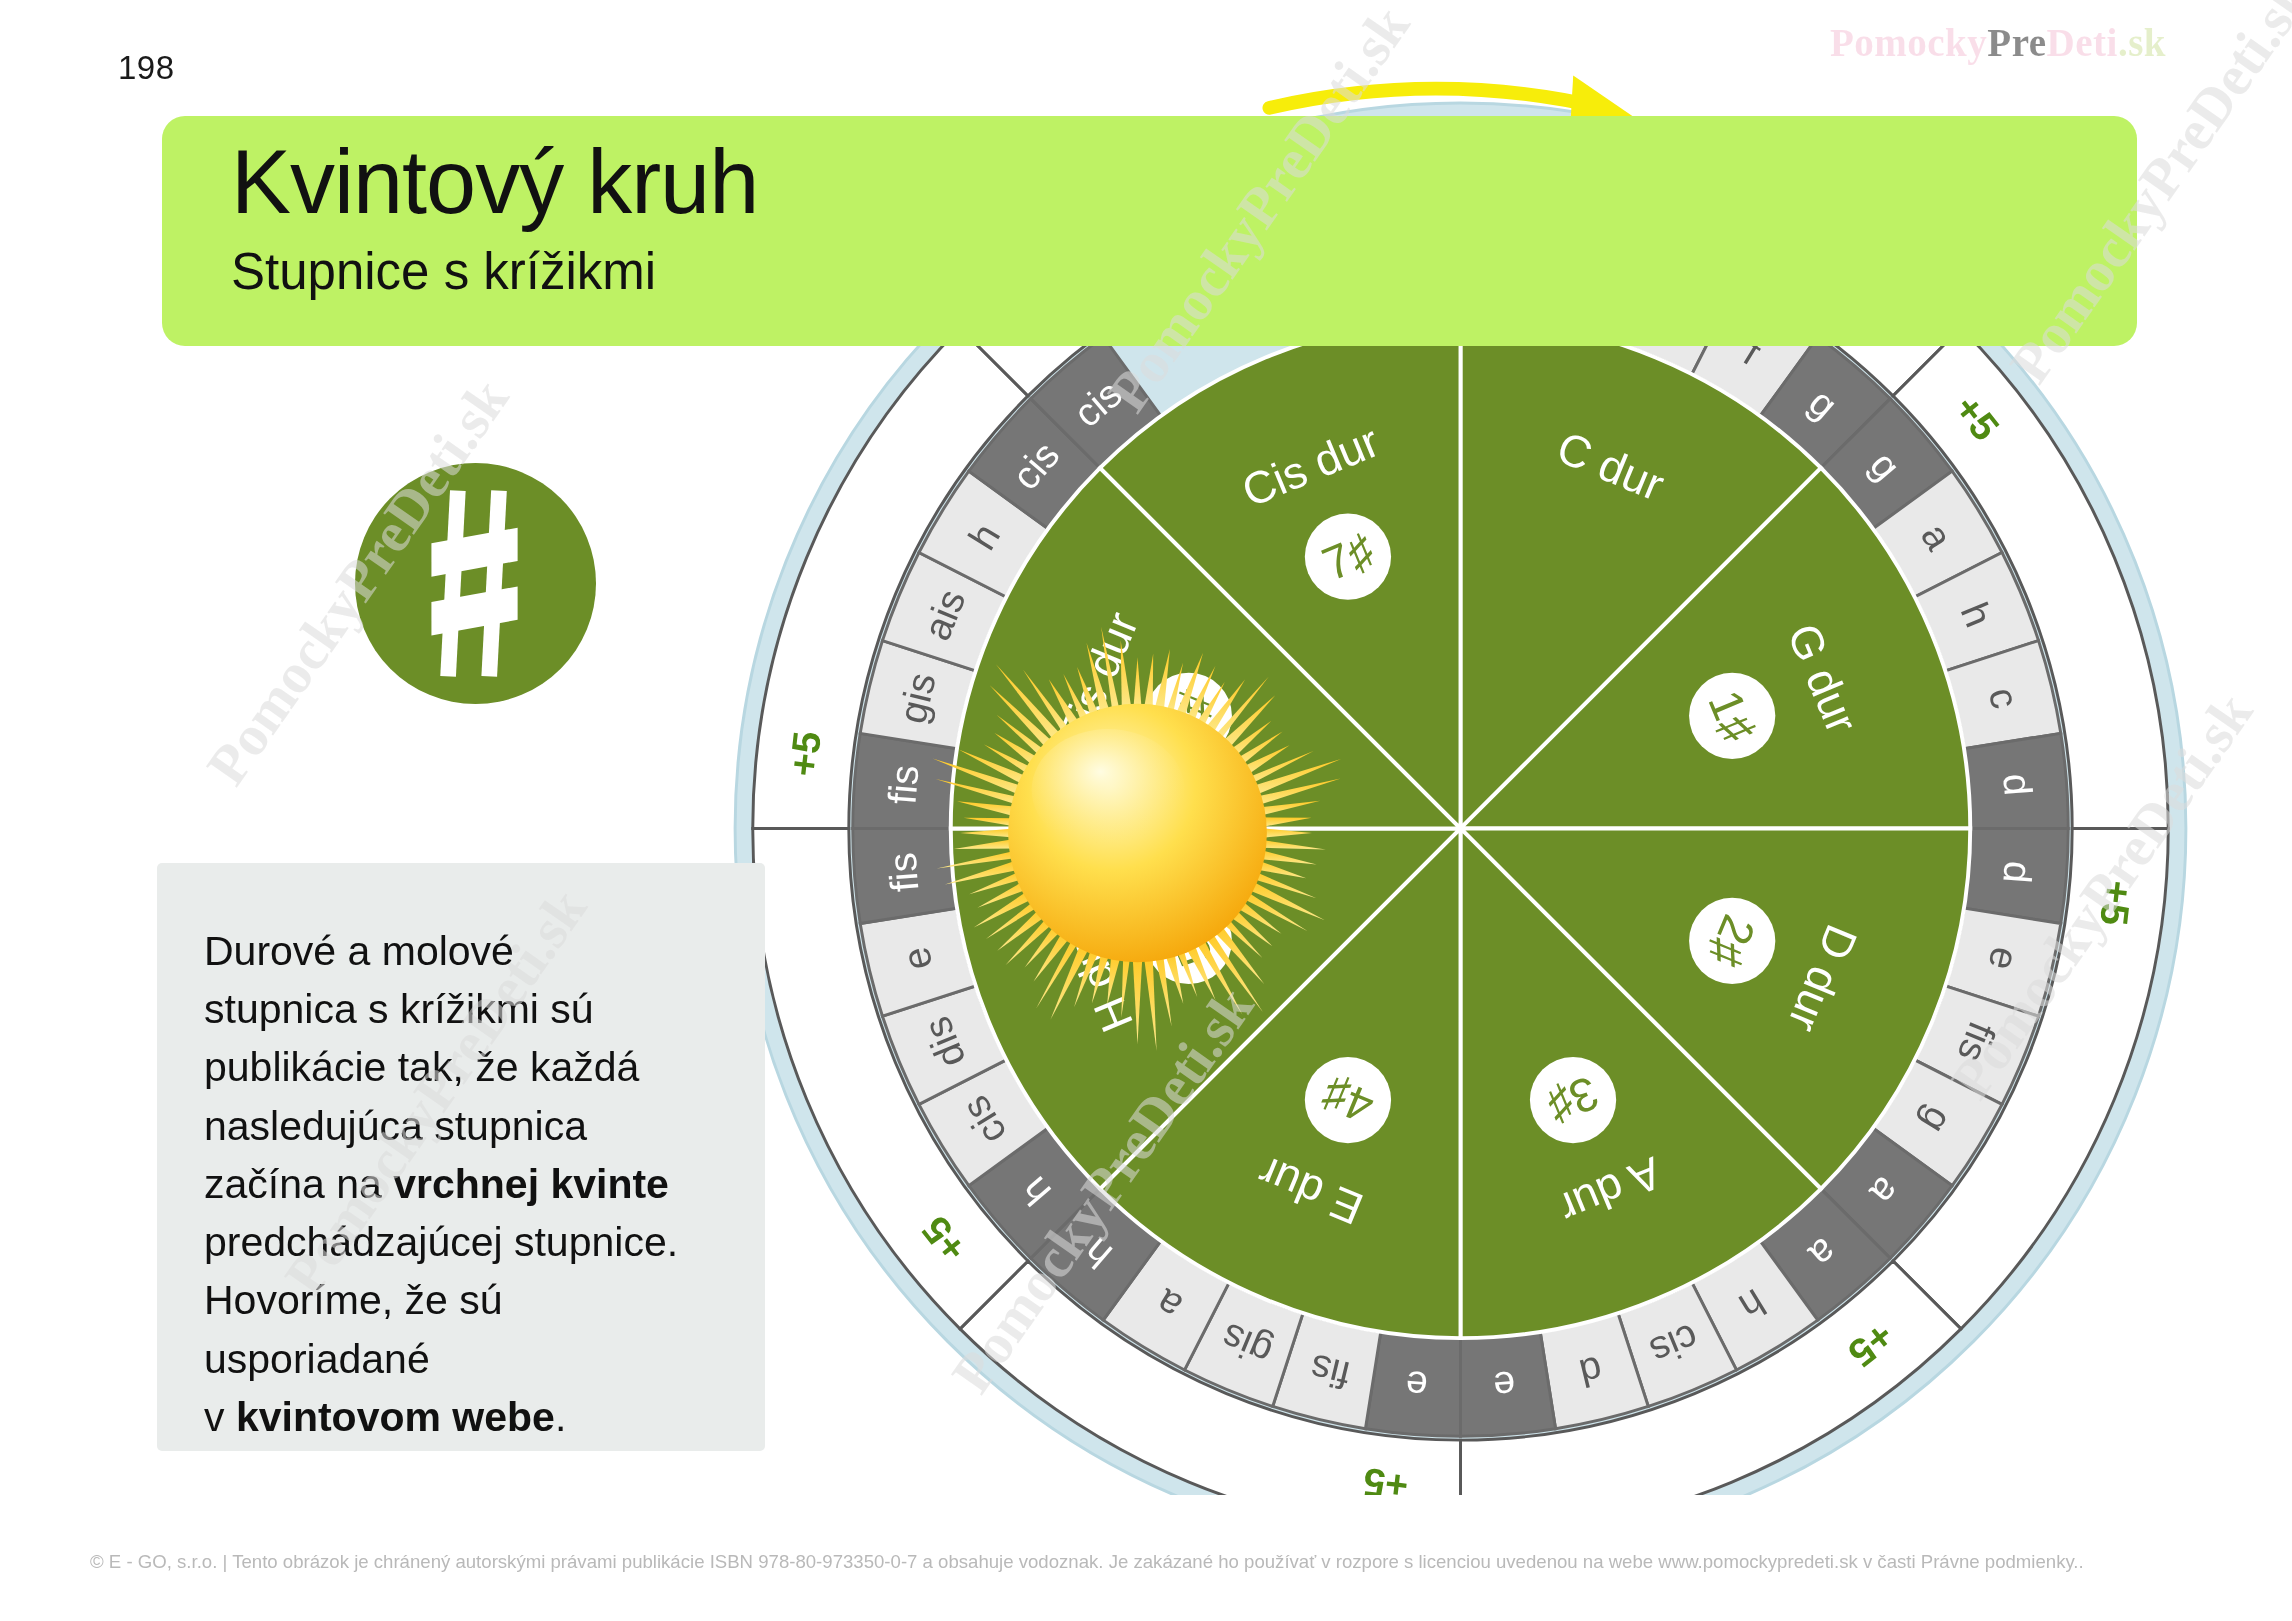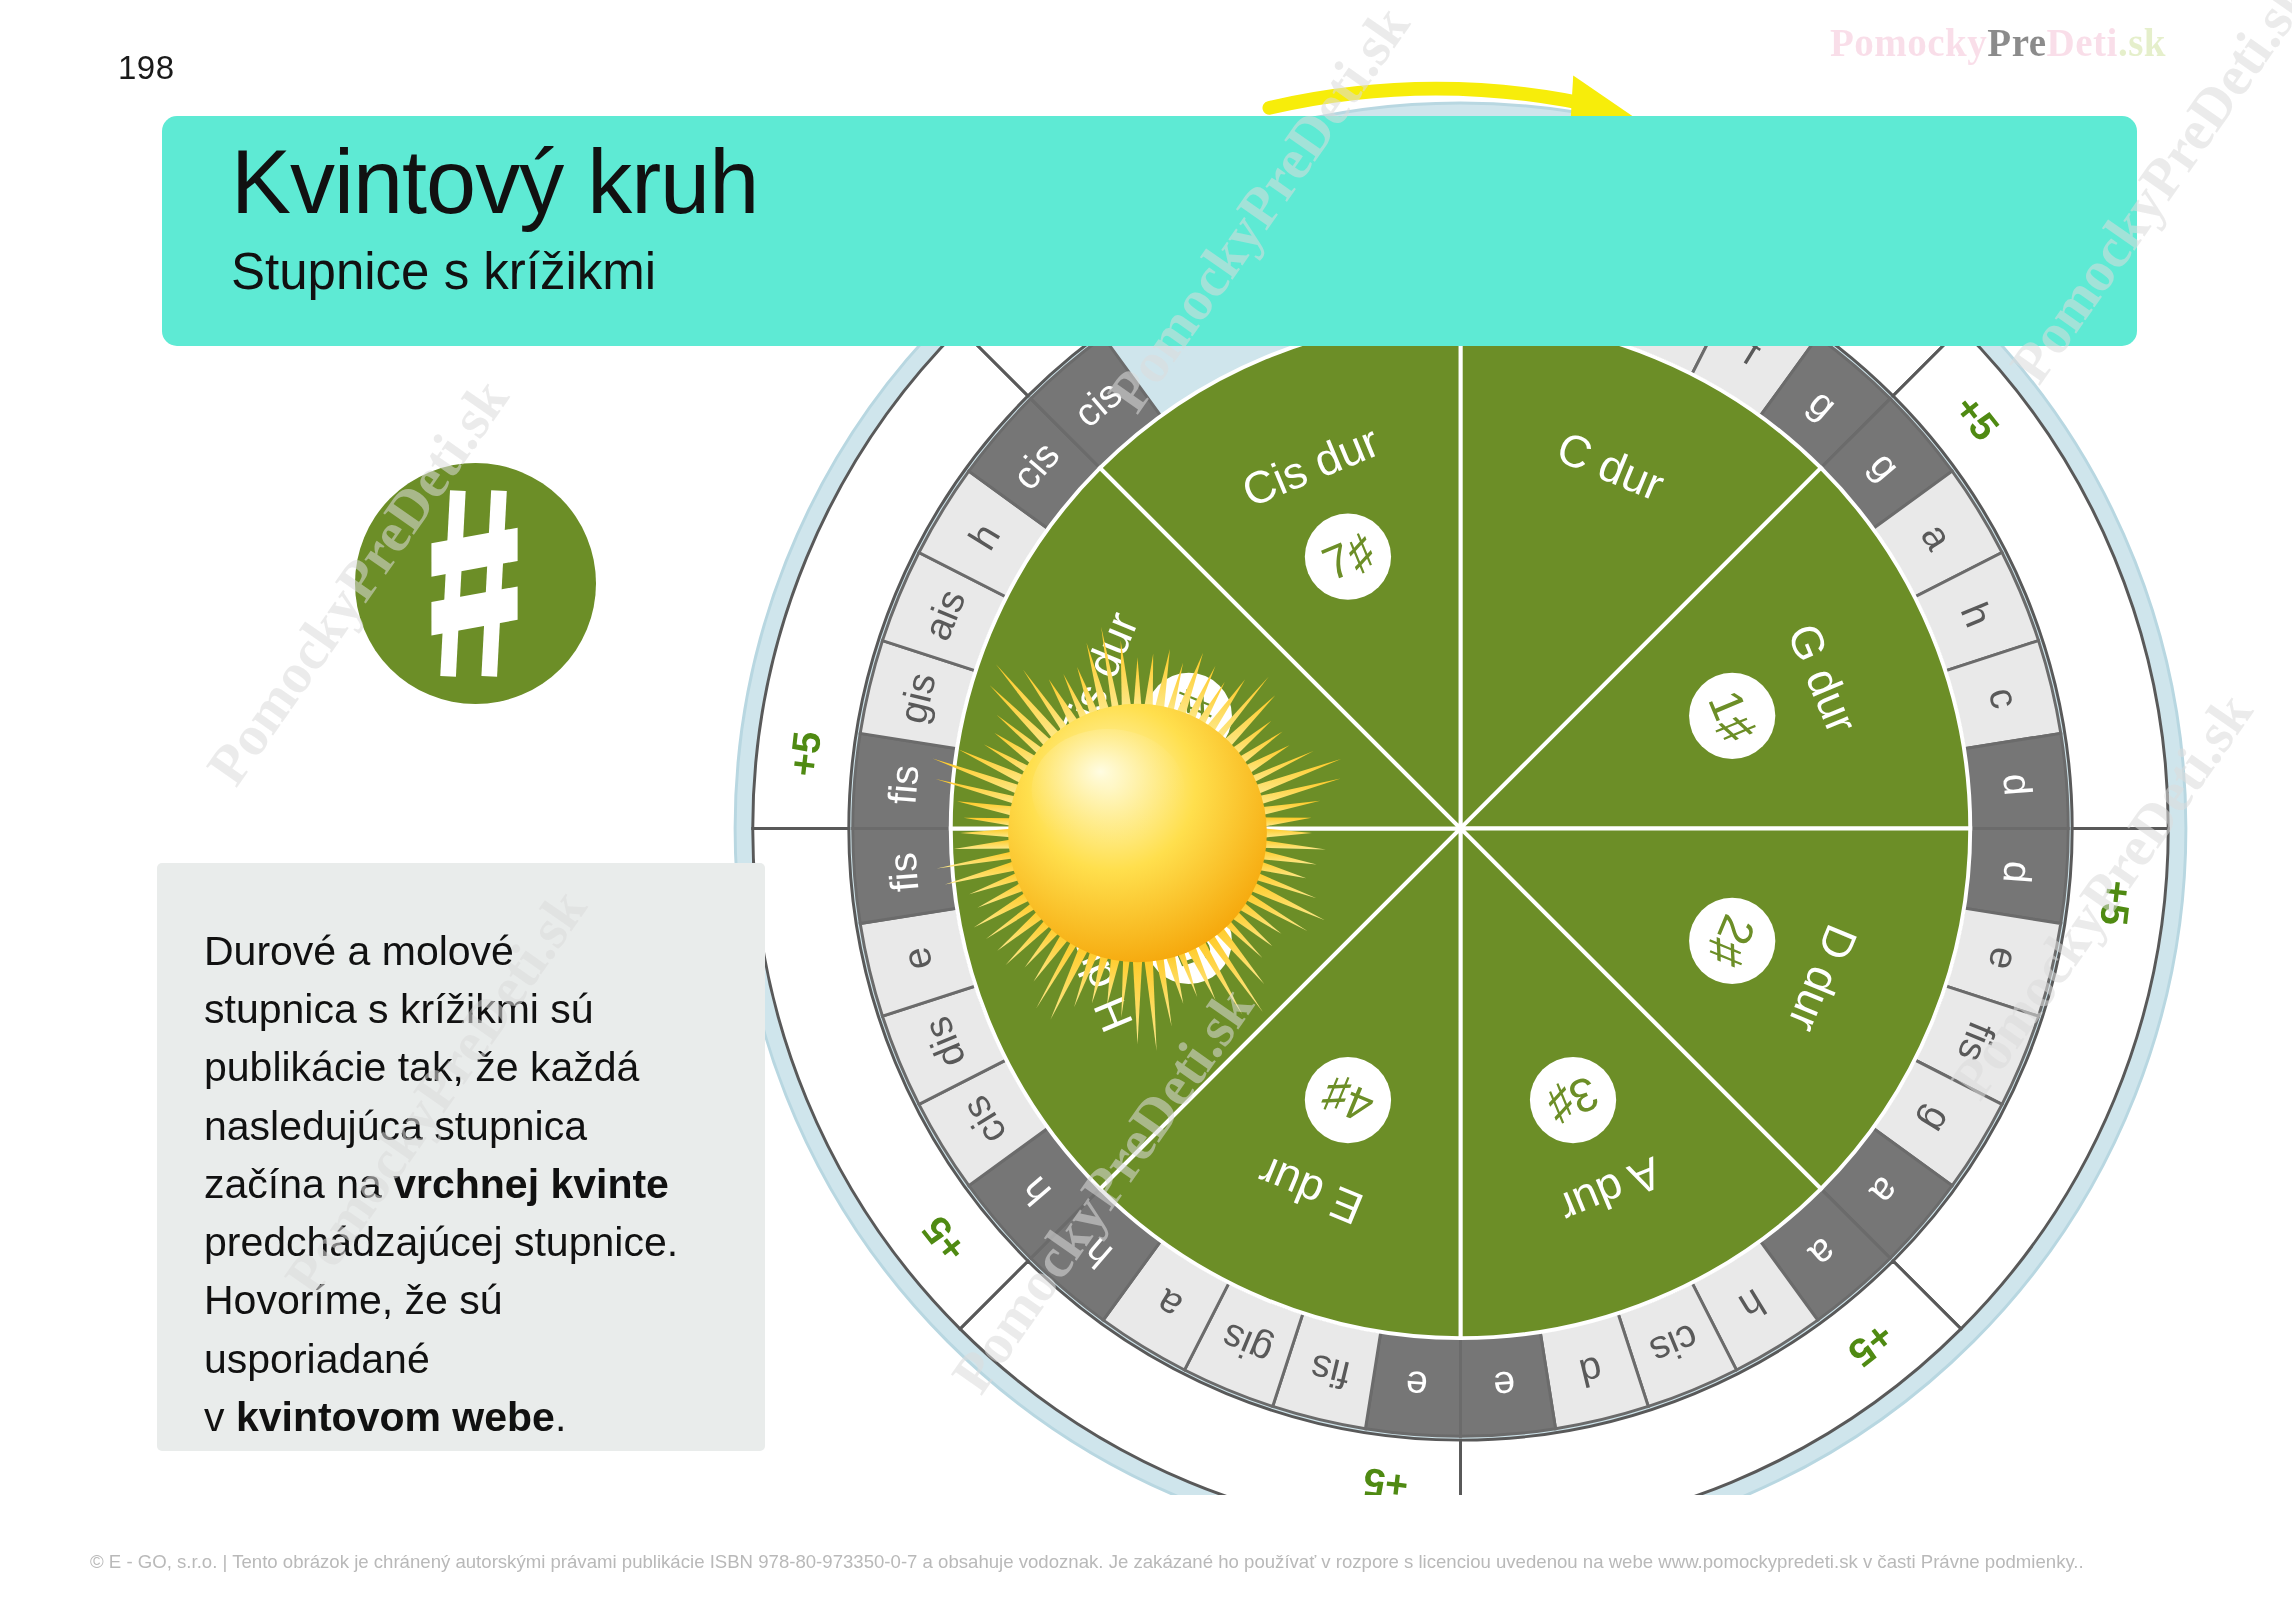--- a/index.html
+++ b/index.html
@@ -28,7 +28,7 @@
   .header-card{
     position:absolute;left:162px;top:116px;
     width:1975px;height:230px;
-    background:#5eead4;border-radius:15px;
+    background:#bef264;border-radius:23px;
     z-index:2;
   }
   .header-inner{position:absolute;left:69px;top:17.6px;}

